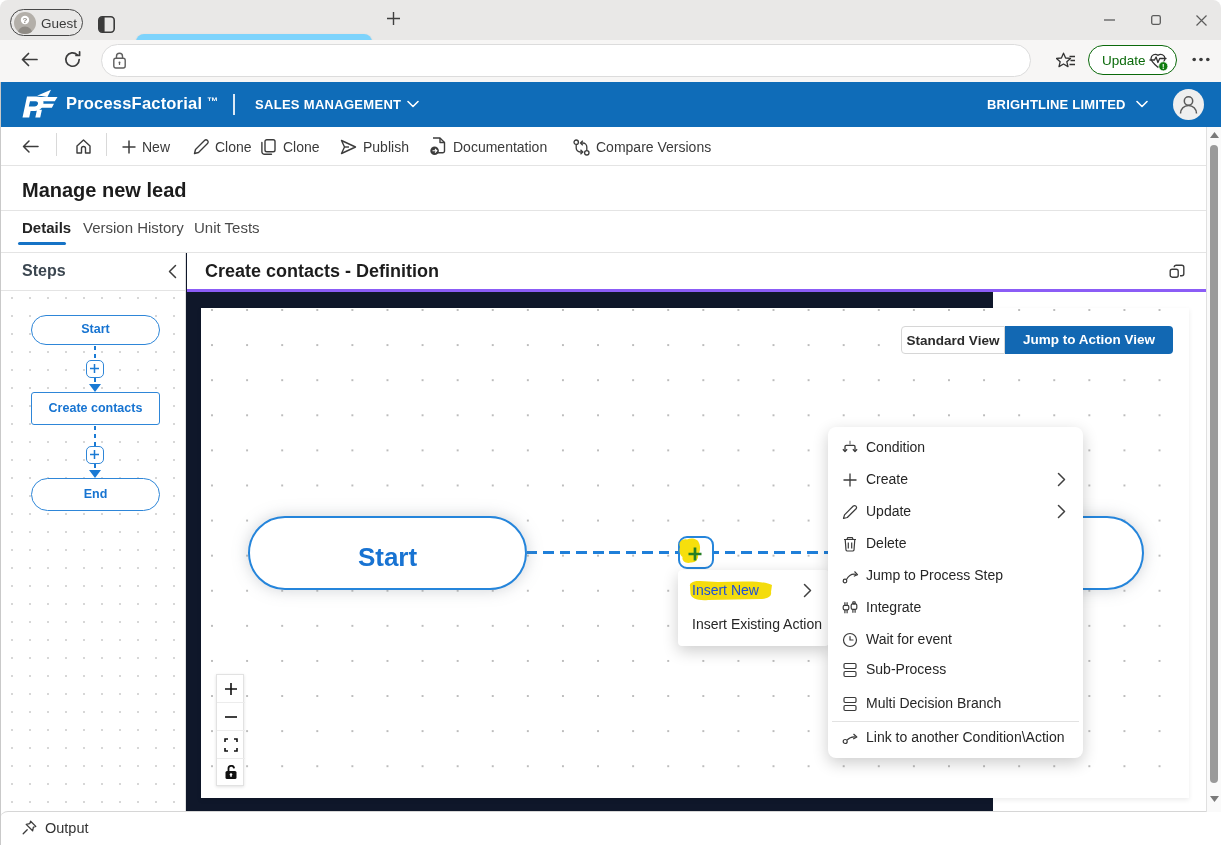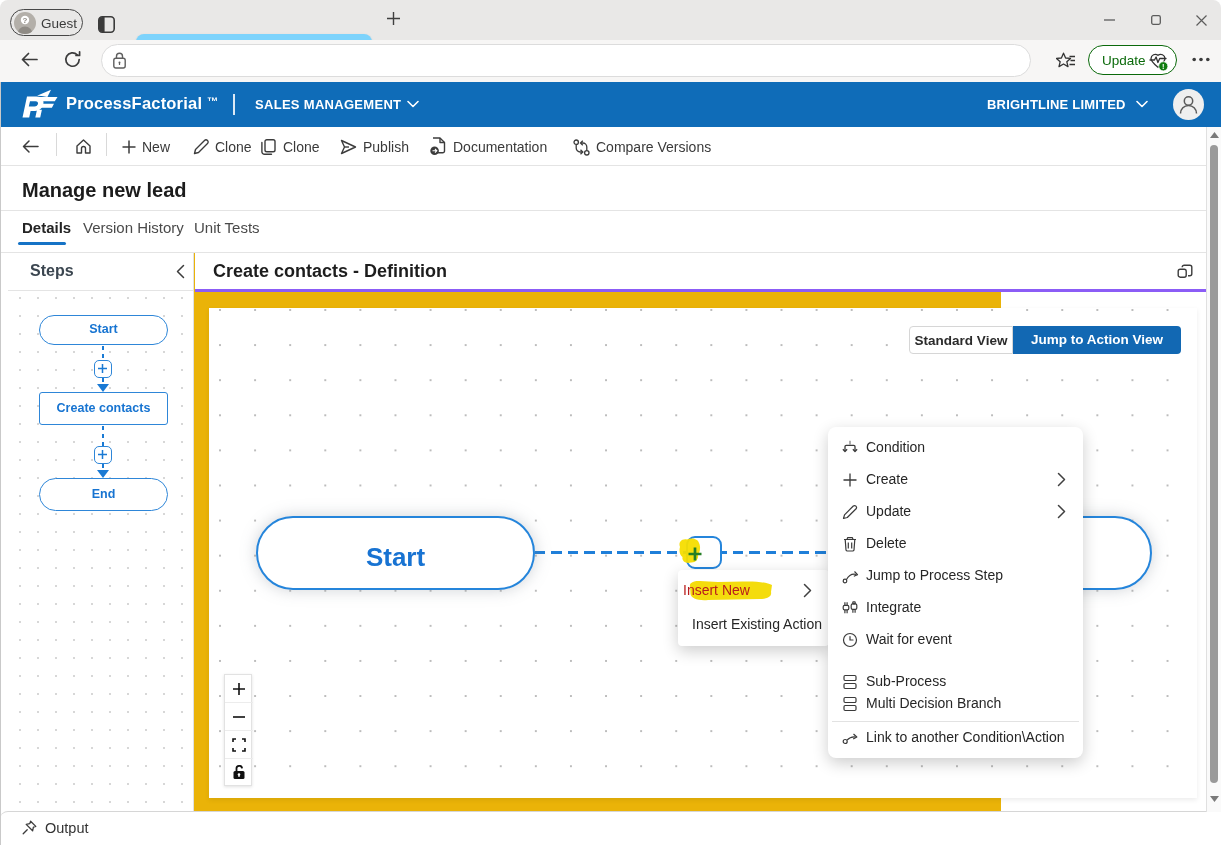--- a/index.html
+++ b/index.html
@@ -53,7 +53,7 @@
   #tabunderline { left:18px; top:242px; width:48px; height:3px; background:#1673c6; border-radius:2px; }
 
   
-  #main { left:8px; top:253px; width:993px; height:558px; background:#eab308; }
+  #main { left:0; top:253px; width:993px; height:558px; background:#0f172a; }
   #steps { position:absolute; left:0; top:0; width:186px; height:558px; background:#fff; border-right:1px solid #e0e0e0; }
   #stepshead { position:absolute; left:0; top:0; width:100%; height:38px; border-bottom:1px solid #e4e4e4; }
   #stepshead .t { position:absolute; left:22px; top:9px; font-size:16px; font-weight:700; color:#3b4650; }

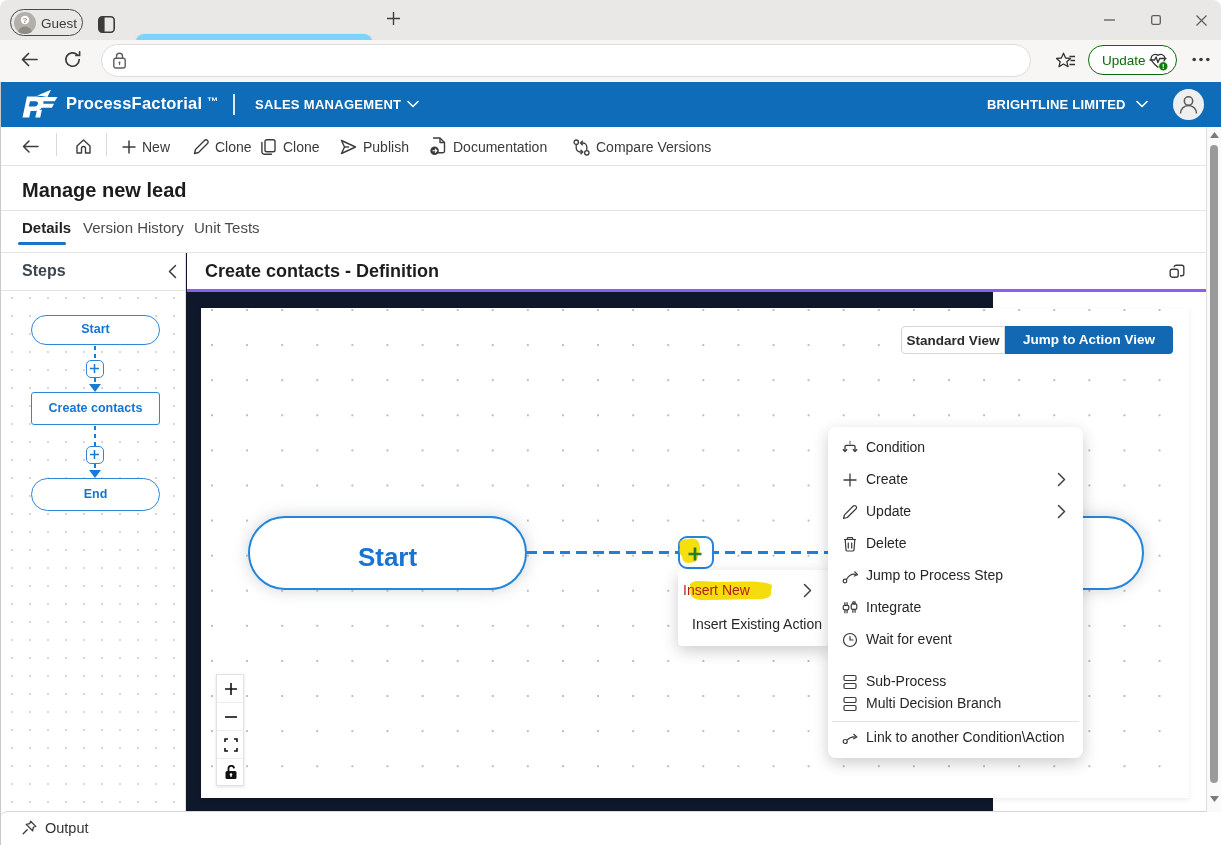--- a/index.html
+++ b/index.html
@@ -391,7 +391,7 @@
         </svg>
       </div>
     <div class="mi" style="top:5px;">
-        <span class="tx" style="left:5px; color:#b91c1c;">Insert New</span>
+        <span class="tx" style="left:14px; color:#1d4ed8;">Insert New</span>
       <span class="chev">
           <svg width="9" height="15" viewBox="0 0 9 15">
             <path d="M1.5 1.5 L7.5 7.5 L1.5 13.5" fill="none" stroke="#404040" stroke-width="1.5" stroke-linejoin="round" stroke-linecap="round"></path>

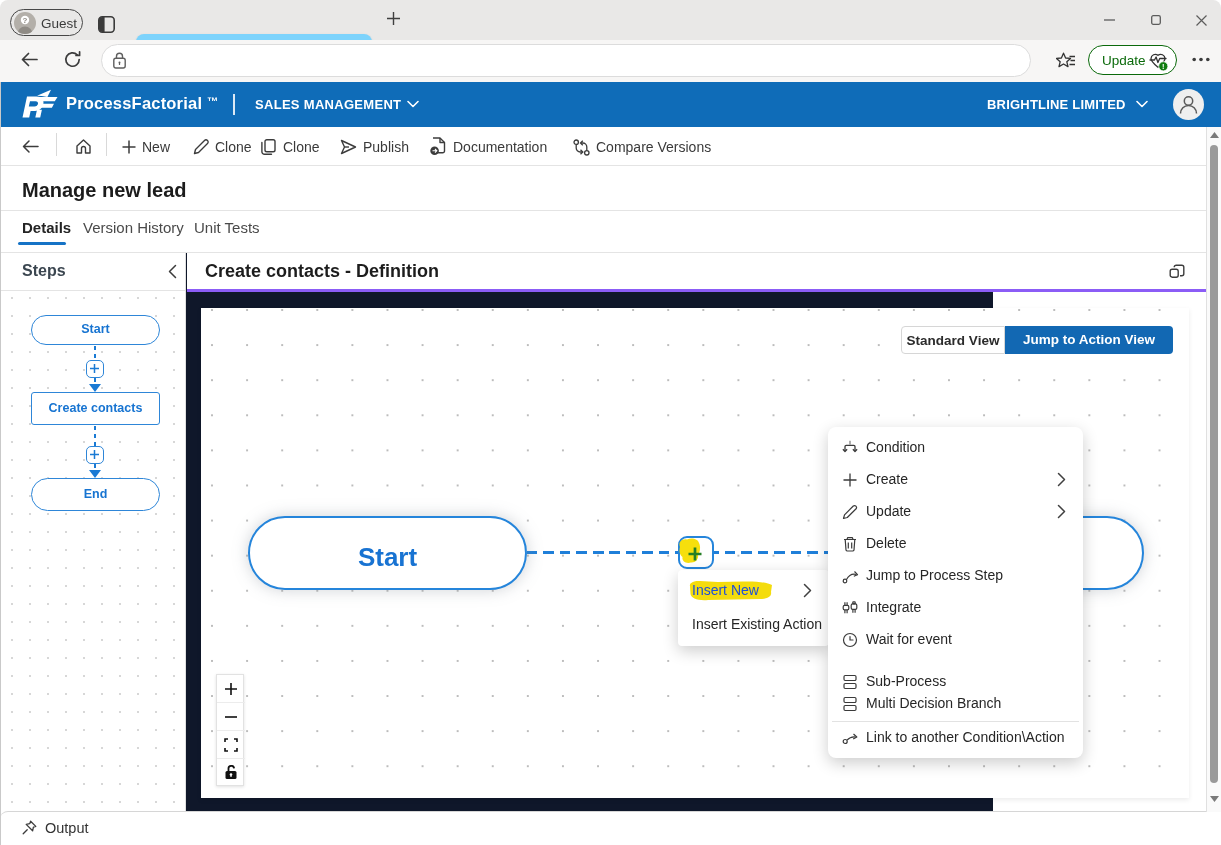--- a/index.html
+++ b/index.html
@@ -480,7 +480,7 @@
         </span>
         <span class="tx">Wait for event</span>
       </div>
-    <div class="mi" style="top:239px;">
+    <div class="mi" style="top:227px;">
         <span class="ic">
           <svg width="16" height="16" viewBox="0 0 16 16">
             <rect x="2" y="1.5" width="12" height="5" rx="1.2" fill="none" stroke="#3a3a3a" stroke-width="1.2"></rect>

